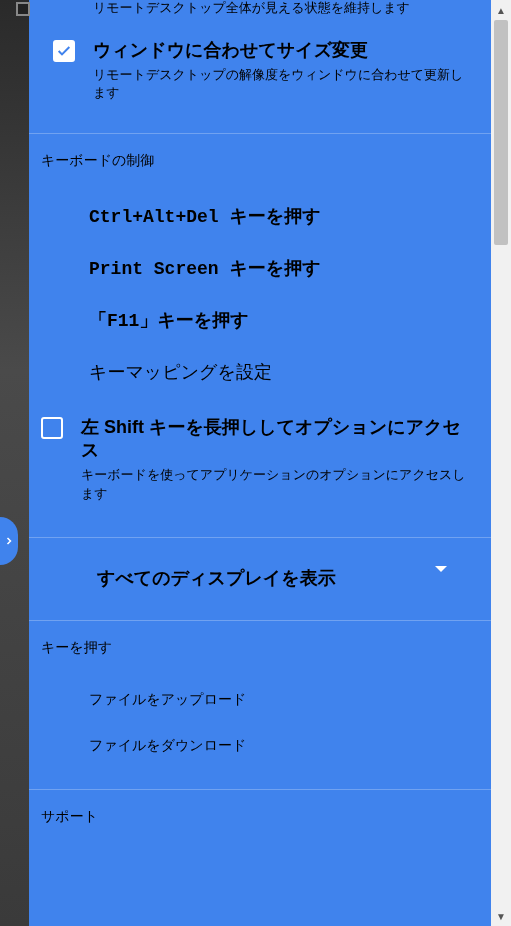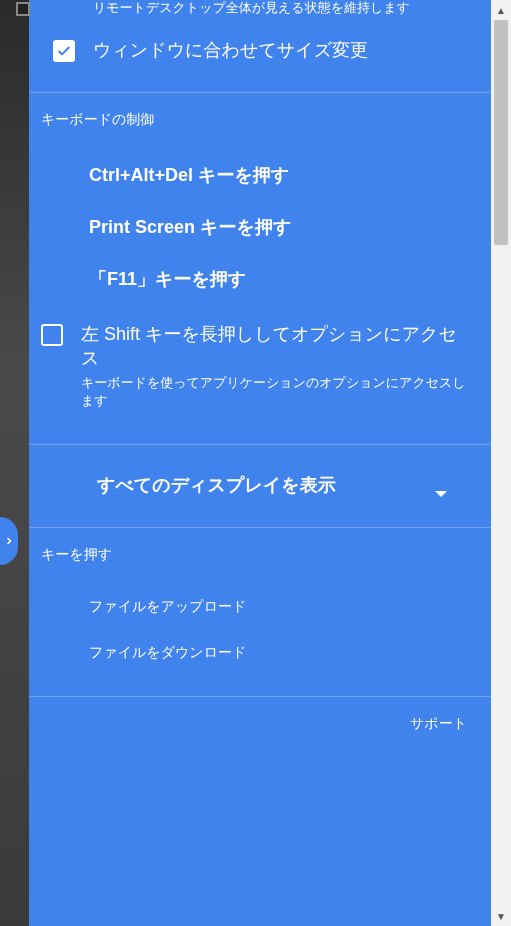--- a/index.html
+++ b/index.html
@@ -30,7 +30,7 @@
       width: 462px;
       height: 926px;
       background: #4083ed;
-      color: #ffffff;
+      color: #000000;
       overflow: hidden;
     }
     .scrollbar-track {

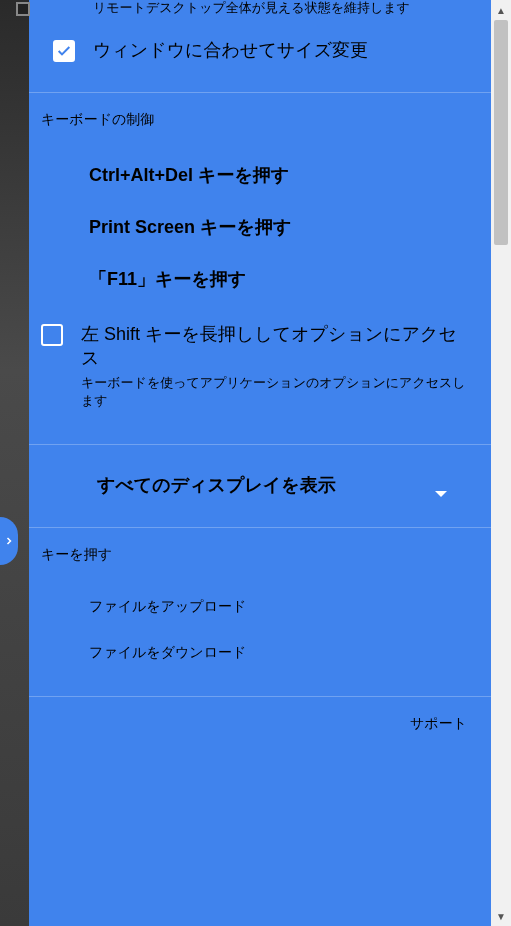--- a/index.html
+++ b/index.html
@@ -116,7 +116,7 @@
     }
     .checkbox-title {
       font-size: 18px;
-      font-weight: 400;
+      font-weight: 700;
       line-height: 1.3;
     }
     .checkbox-desc {

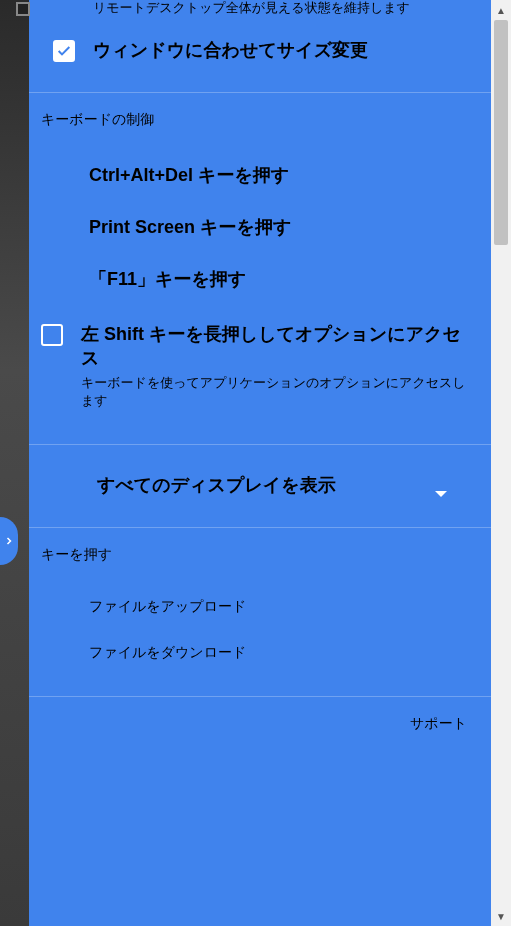--- a/index.html
+++ b/index.html
@@ -218,6 +218,7 @@
       </div>
       <div class="checkbox-content">
         <div class="checkbox-title">ウィンドウに合わせてサイズ変更</div>
+        <div class="checkbox-desc">リモートデスクトップの解像度をウィンドウに合わせて更新します</div>
       </div>
     </div>
   </div>

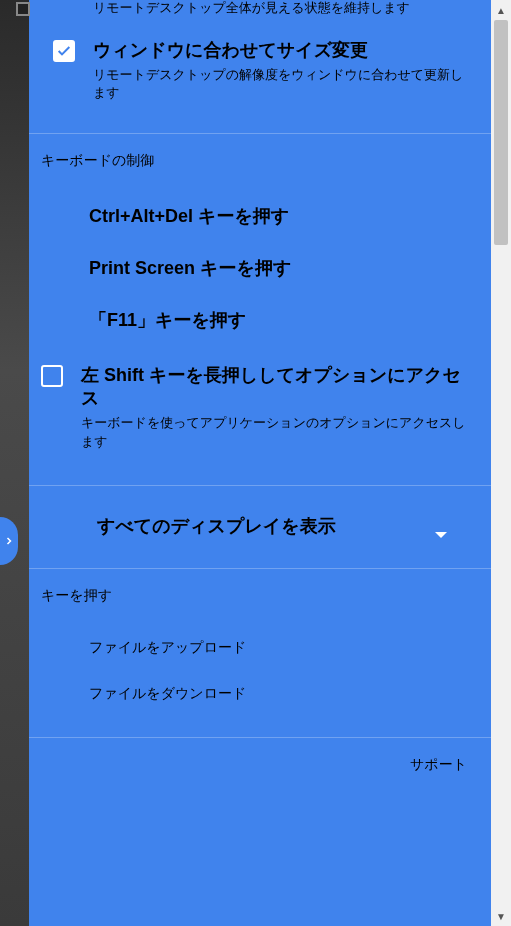--- a/index.html
+++ b/index.html
@@ -129,6 +129,7 @@
       font-weight: 700;
       padding: 14px 0 14px 48px;
       cursor: pointer;
+      font-family: Liberation Mono, monospace;
     }
     .action-item-light {
       font-weight: 400;

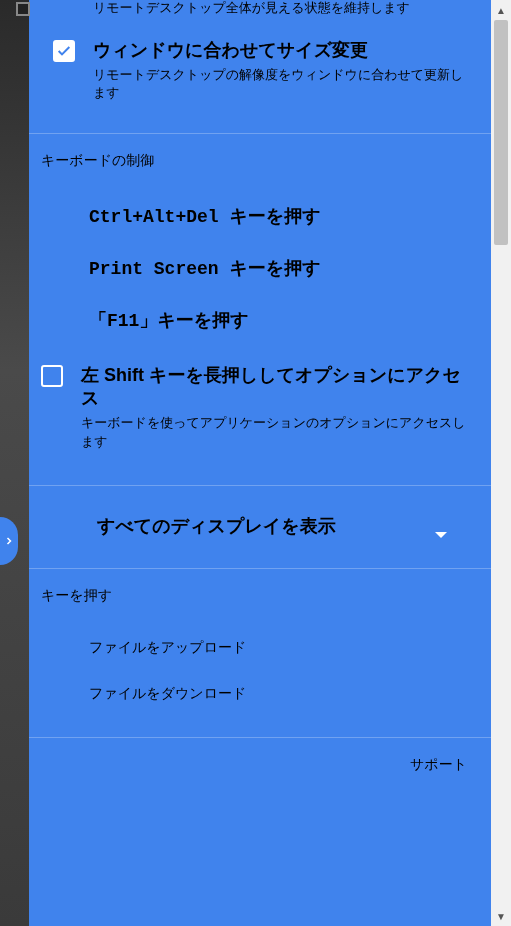--- a/index.html
+++ b/index.html
@@ -229,6 +229,7 @@
     <div class="action-item">Ctrl+Alt+Del キーを押す</div>
     <div class="action-item">Print Screen キーを押す</div>
     <div class="action-item">「F11」キーを押す</div>
+    <div class="action-item action-item-light">キーマッピングを設定</div>
     <div class="checkbox-row" style="margin-top:18px;justify-content:space-between;">
       <div class="checkbox"></div>
       <div class="checkbox-content">

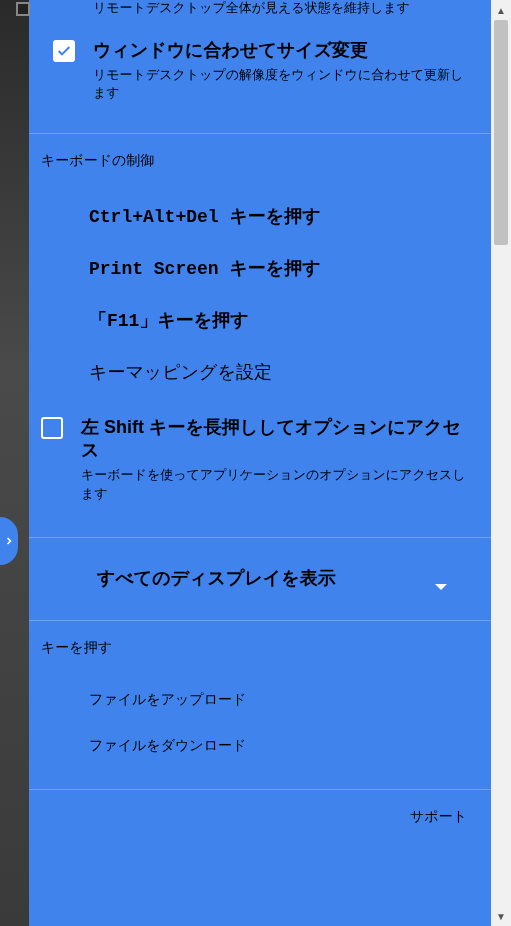--- a/index.html
+++ b/index.html
@@ -136,7 +136,7 @@
     }
     .dropdown-row {
       display: flex;
-      align-items: flex-end;
+      align-items: flex-start;
       justify-content: space-between;
       padding: 10px 20px 10px 56px;
       cursor: pointer;

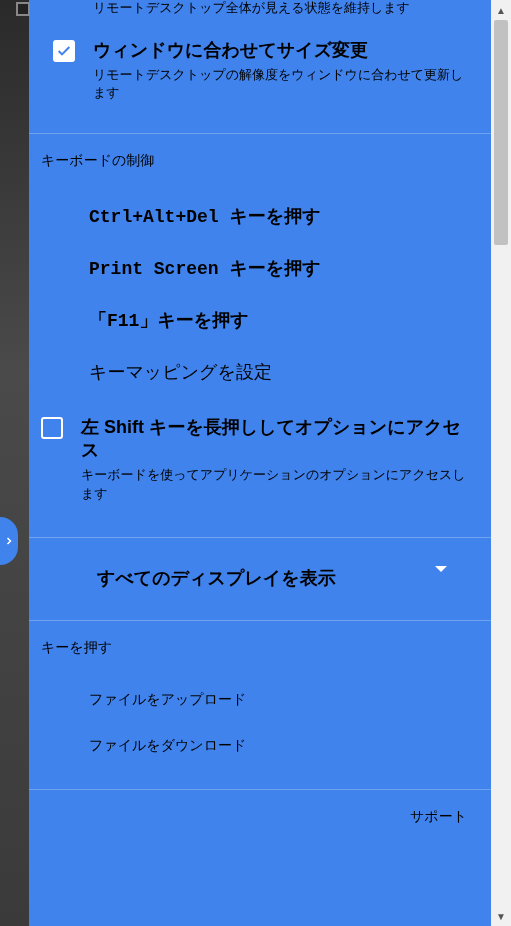--- a/index.html
+++ b/index.html
@@ -253,7 +253,7 @@
   </div>
 
   <div class="section">
-    <div class="section-title" style="margin-bottom:0;text-align:right;">サポート</div>
+    <div class="section-title" style="margin-bottom:0;">サポート</div>
   </div>
 
 </div>

